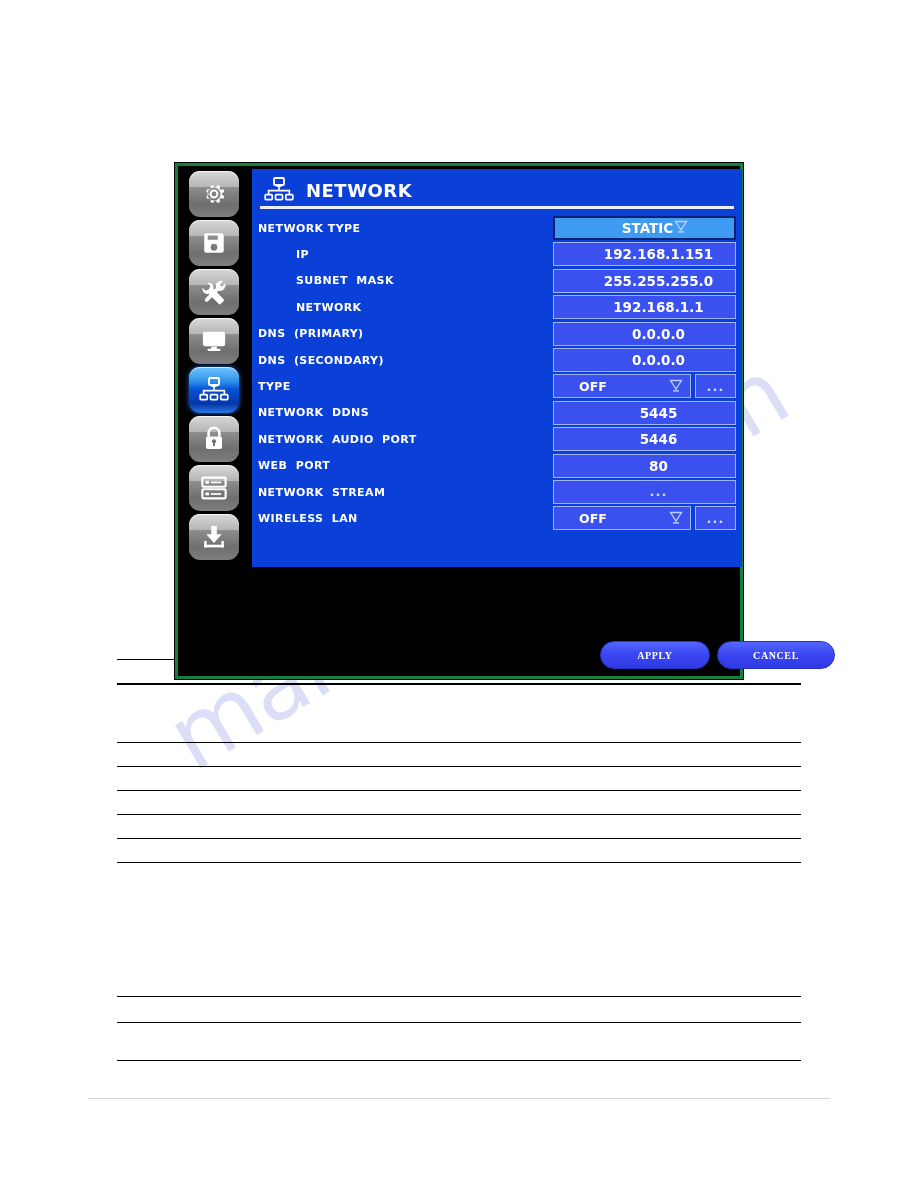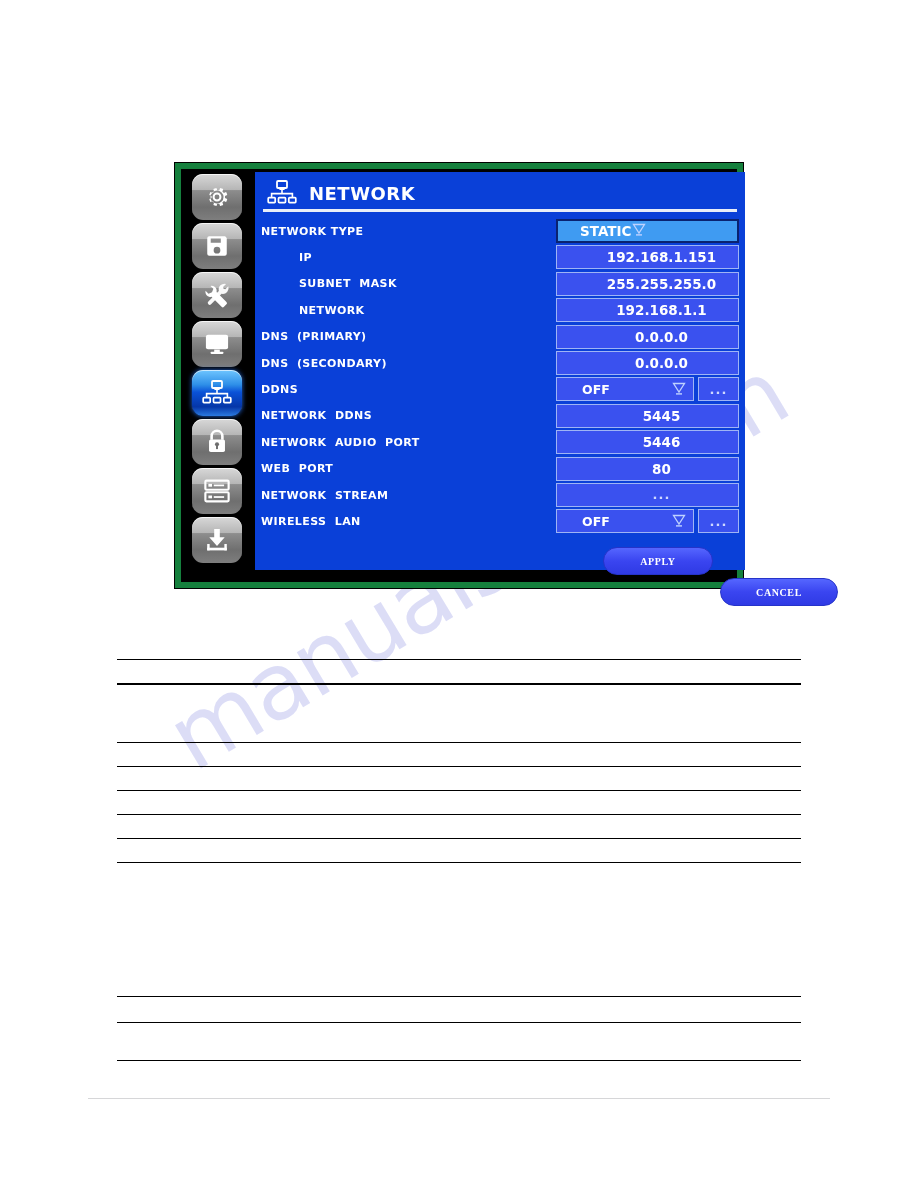--- a/index.html
+++ b/index.html
@@ -32,9 +32,9 @@
   .osd {
     position: absolute;
     left: 175px; top: 163px;
-    width: 568px; height: 425px;
+    width: 568px; height: 516px;
     background: #000;
-    border: 6px solid #15803d;
+    border: 3px solid #15803d;
     z-index: 3;
     box-shadow: 0 0 0 1px #000;
   }

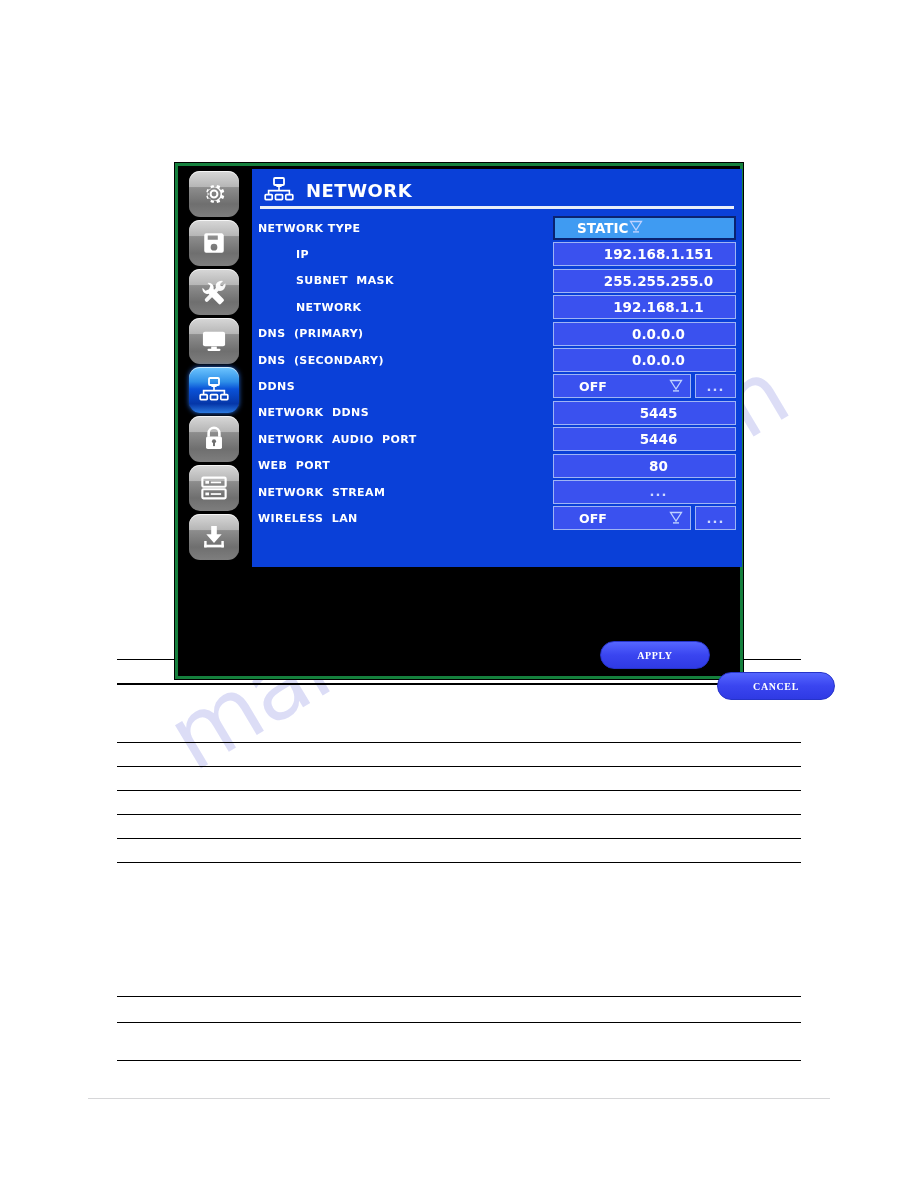--- a/index.html
+++ b/index.html
@@ -123,7 +123,7 @@
   .field.selected {
     background: #3f9bf2;
     border: 2px solid #0a2270;
-    justify-content: flex-start;
+    justify-content: center;
     padding-left: 22px;
     color: #ffffff;
   }

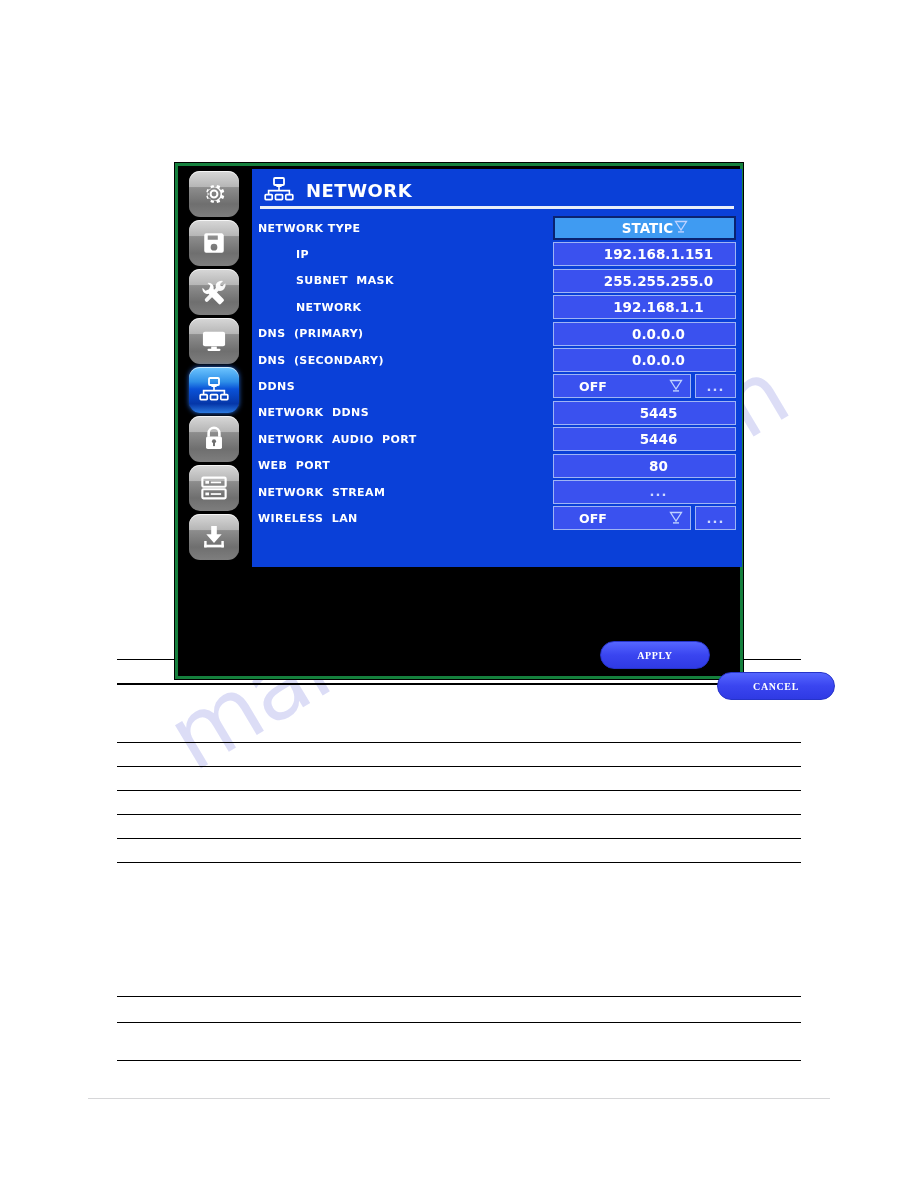--- a/index.html
+++ b/index.html
@@ -352,7 +352,7 @@
             </div>
           </div>
           <div class="row">
-            <div class="row-label">DDNS</div>
+            <div class="row-label">TYPE</div>
             <div class="combo">
               <span>OFF</span>
               <span class="caret-box"><svg width="16" height="16" viewBox="0 0 16 16">

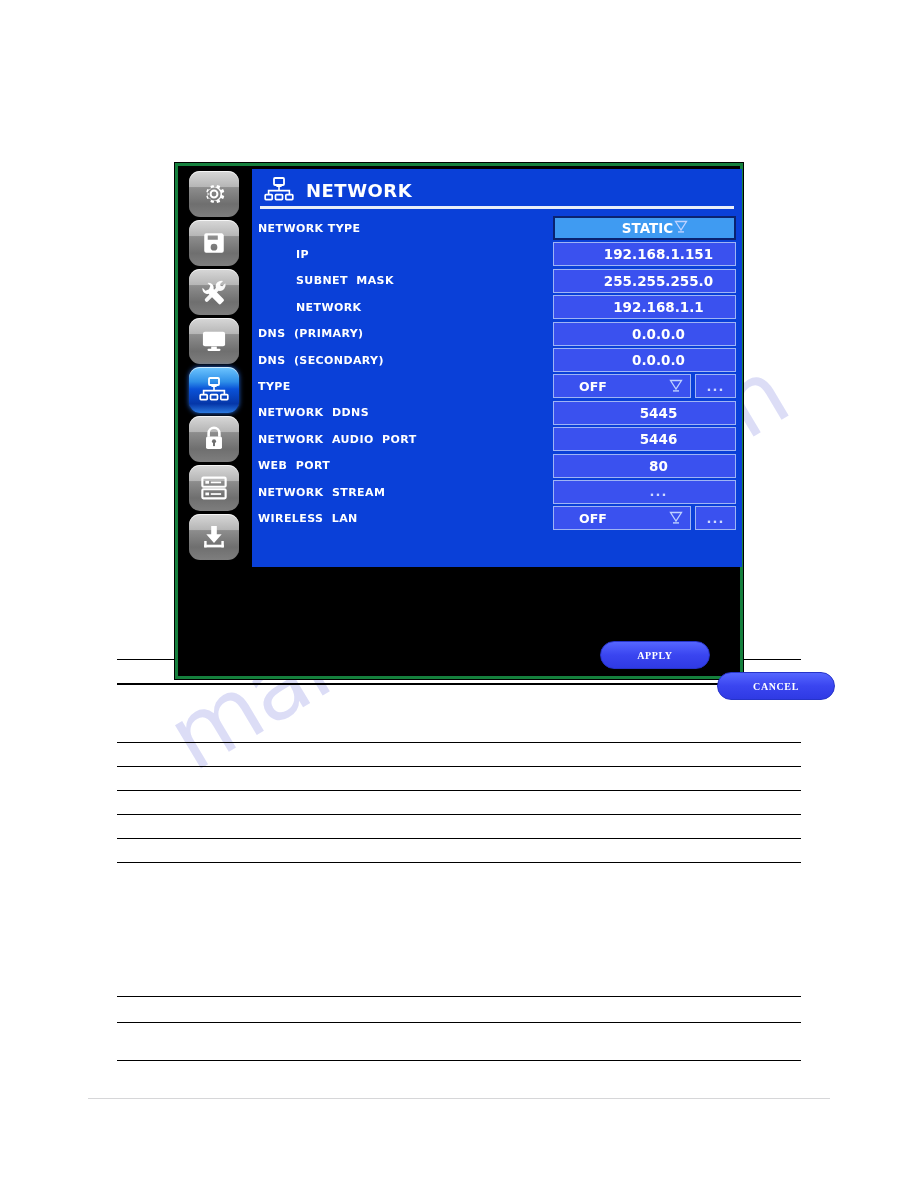--- a/index.html
+++ b/index.html
@@ -179,7 +179,7 @@
     font-family: Liberation Serif, serif;
   }
   .btn-apply  { left: 348px; width: 110px; }
-  .btn-cancel { left: 465px; width: 118px; margin-top: 31px; }
+  .btn-cancel { left: 465px; width: 118px; }
 
   
   .hr {

